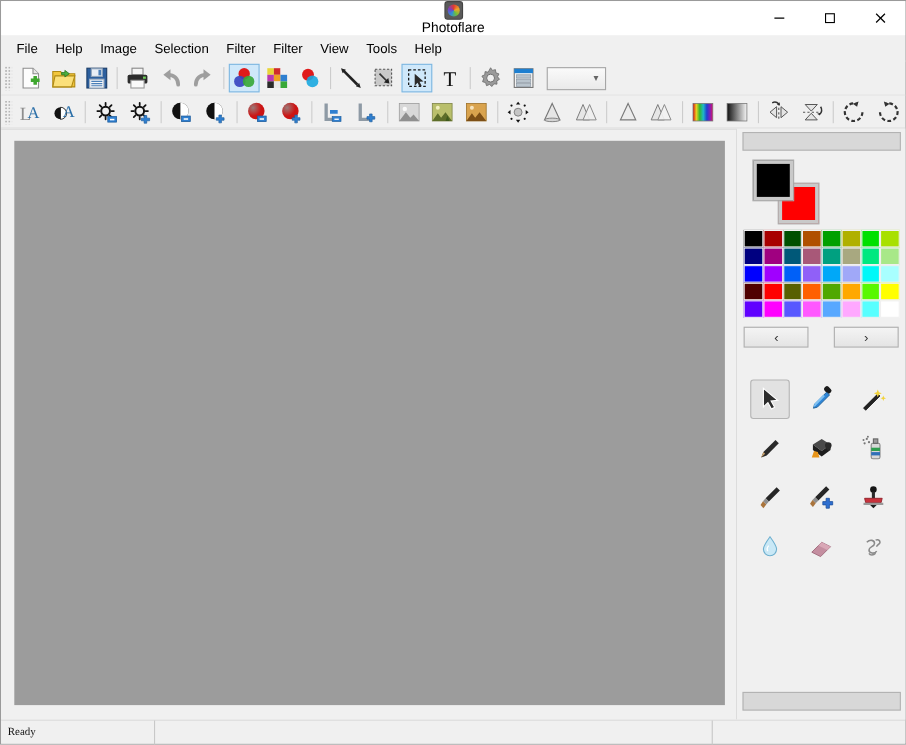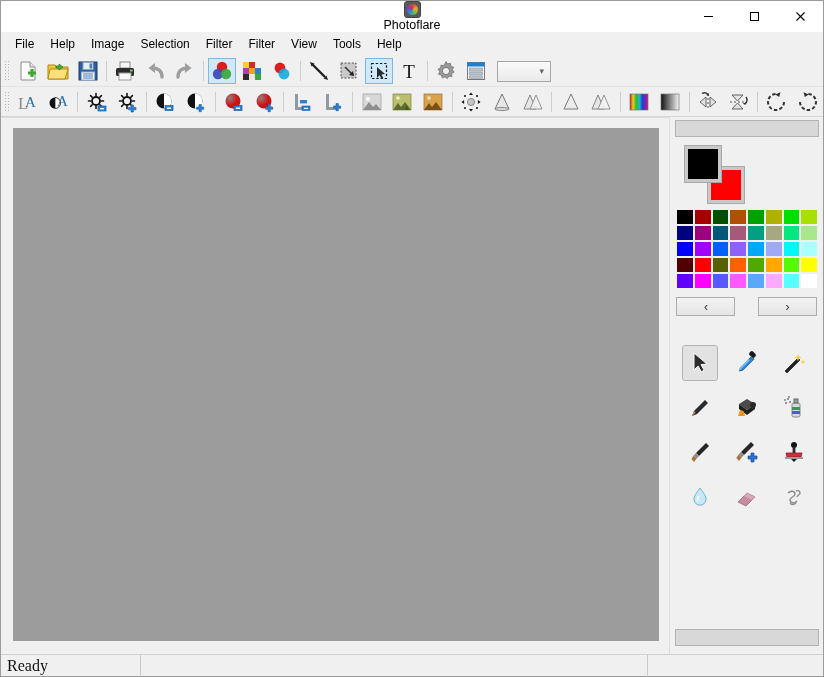--- a/index.html
+++ b/index.html
@@ -167,7 +167,7 @@
     display:flex; align-items:center;
     border-top: 1px solid #d0d0d0;
     font-family: "Liberation Serif", serif;
-    font-size: 16px; color:#111;
+    font-size: 10px; color:#111;
   }
   .status-cell { height:22px; display:flex; align-items:center; padding-left:6px; }
   .status-cell.first { width: 139px; }

